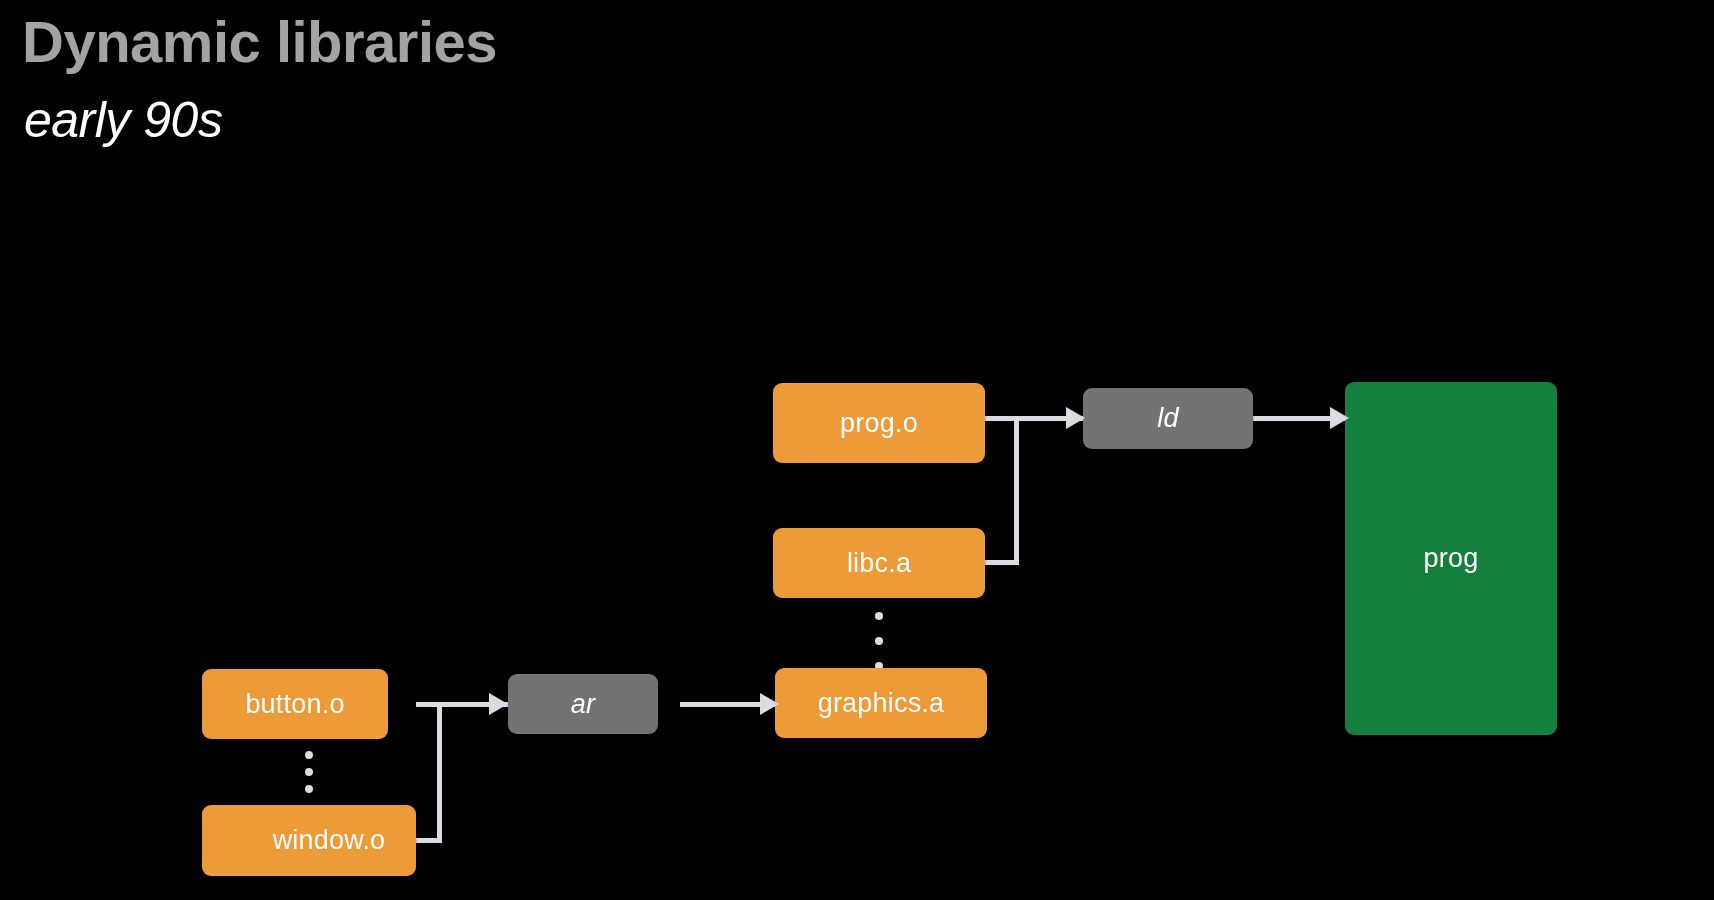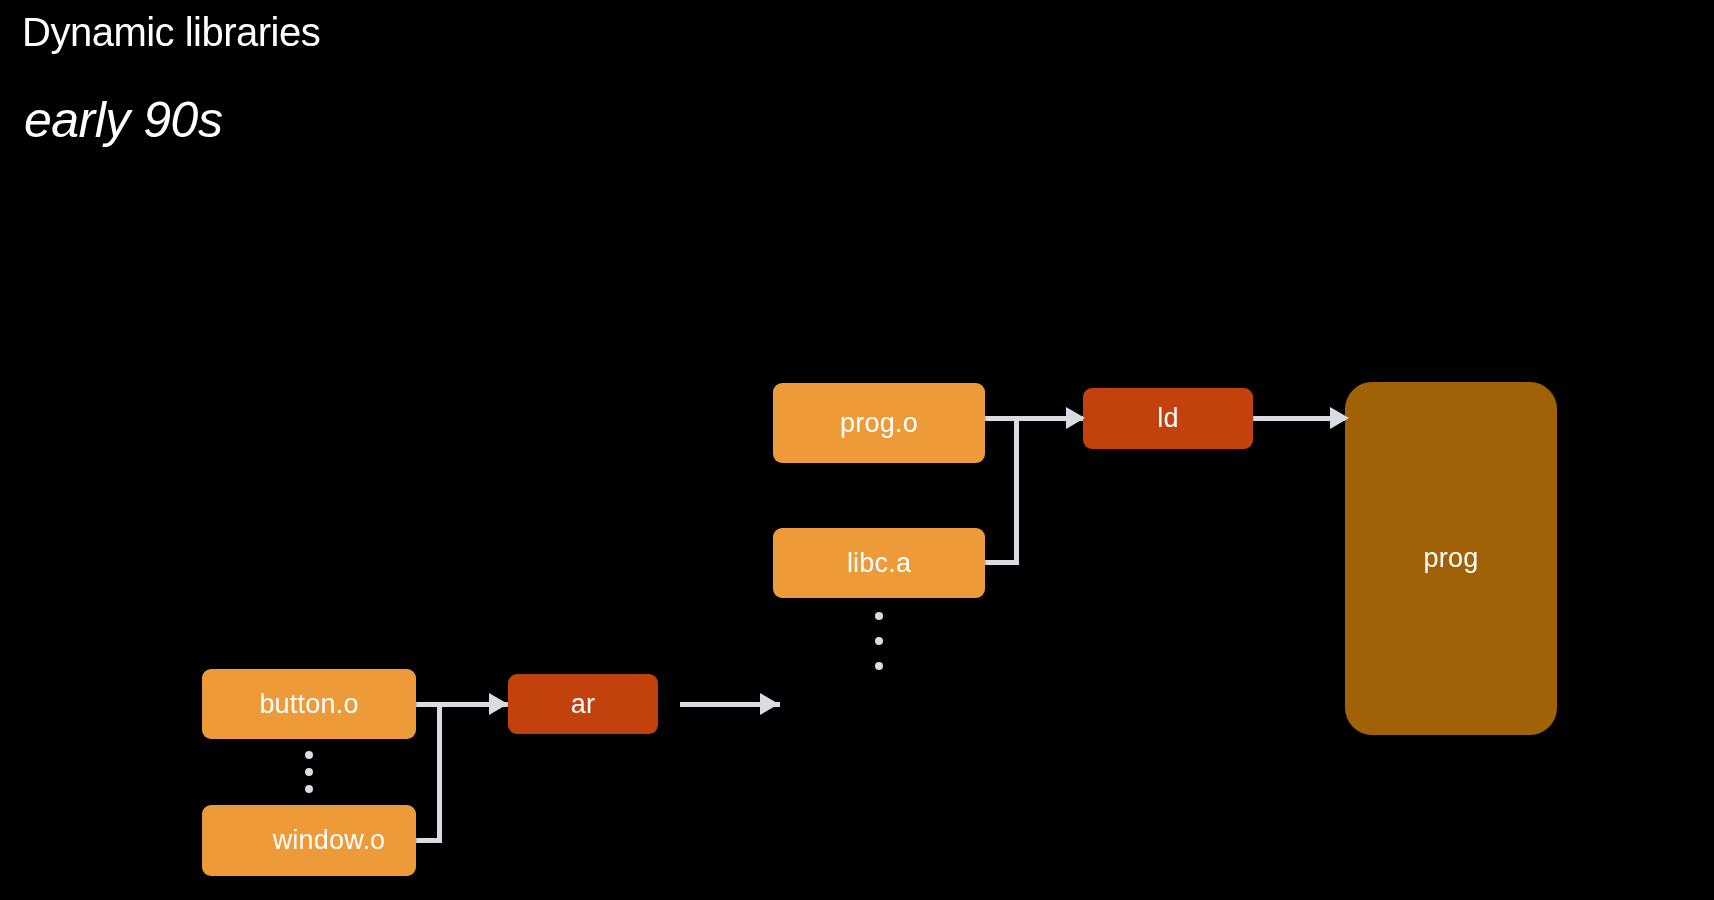--- a/index.html
+++ b/index.html
@@ -22,9 +22,9 @@
     position: absolute;
     left: 22px;
     top: 10px;
-    font-size: 40px;
-    font-weight: 400;
-    color: #ffffff;
+    font-size: 58px;
+    font-weight: 700;
+    color: #a3a3a3;
     letter-spacing: -0.5px;
     line-height: 1.12;
     white-space: nowrap;

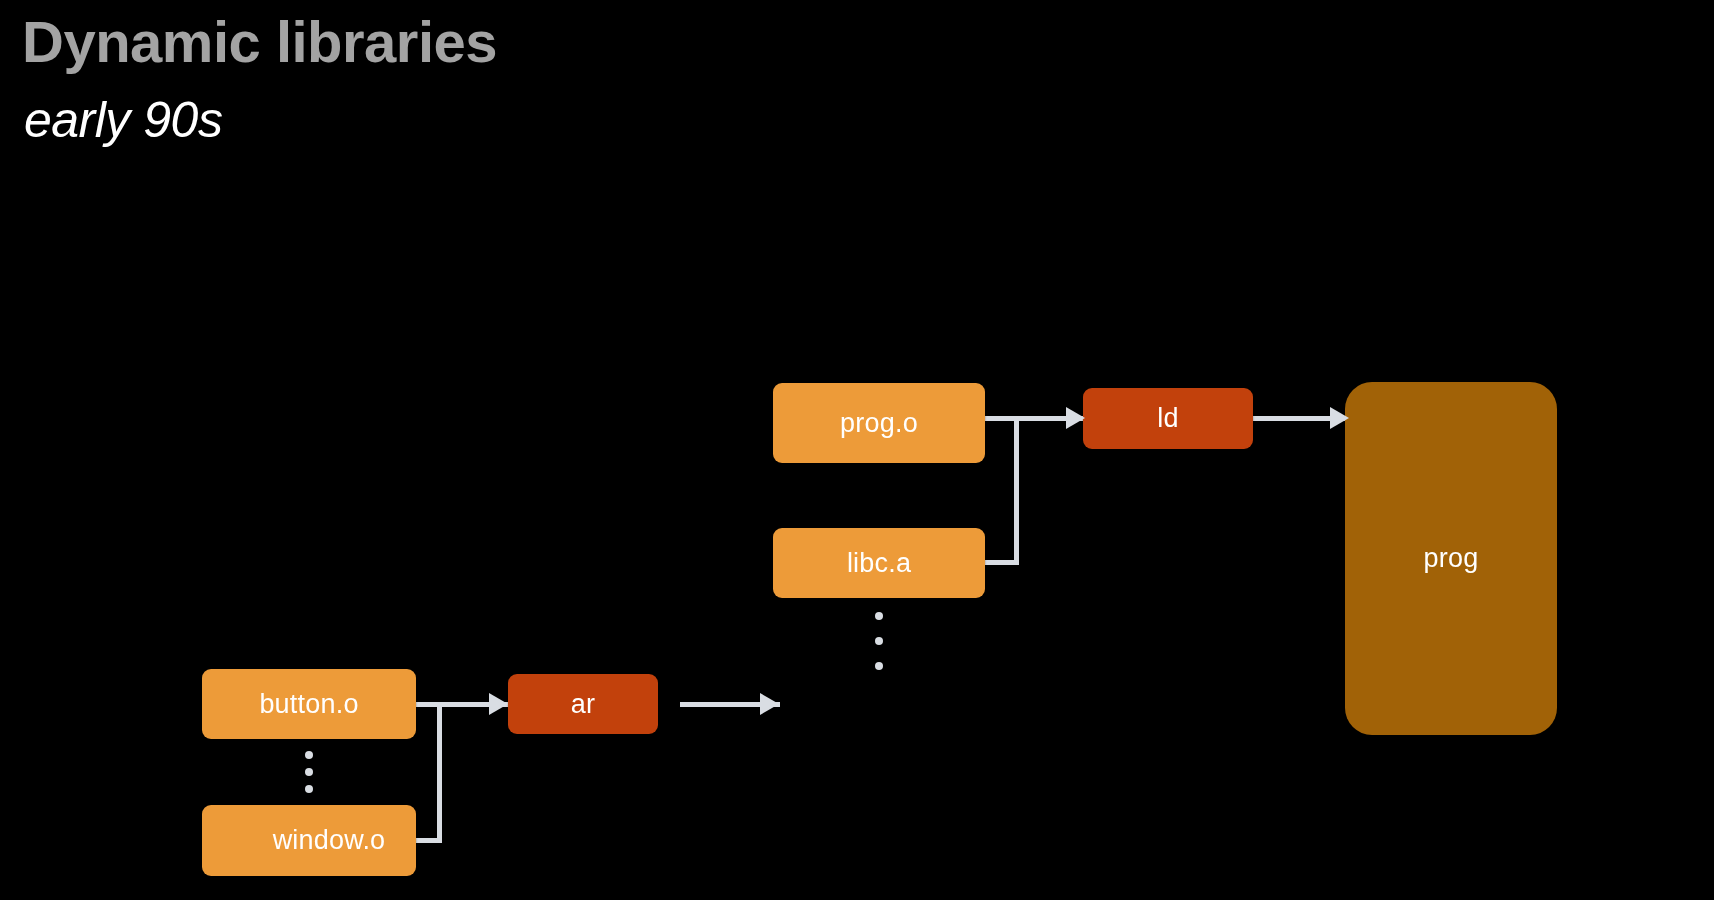--- a/index.html
+++ b/index.html
@@ -69,7 +69,7 @@
   }
 
   .node-orange { background: #ed9b39; }
-  .node-blue   { background: #c2410c; }
+  .node-blue   { background: #737373; font-style: italic; }
   .node-green  { background: #a16207; border-radius: 27px; }
 
   

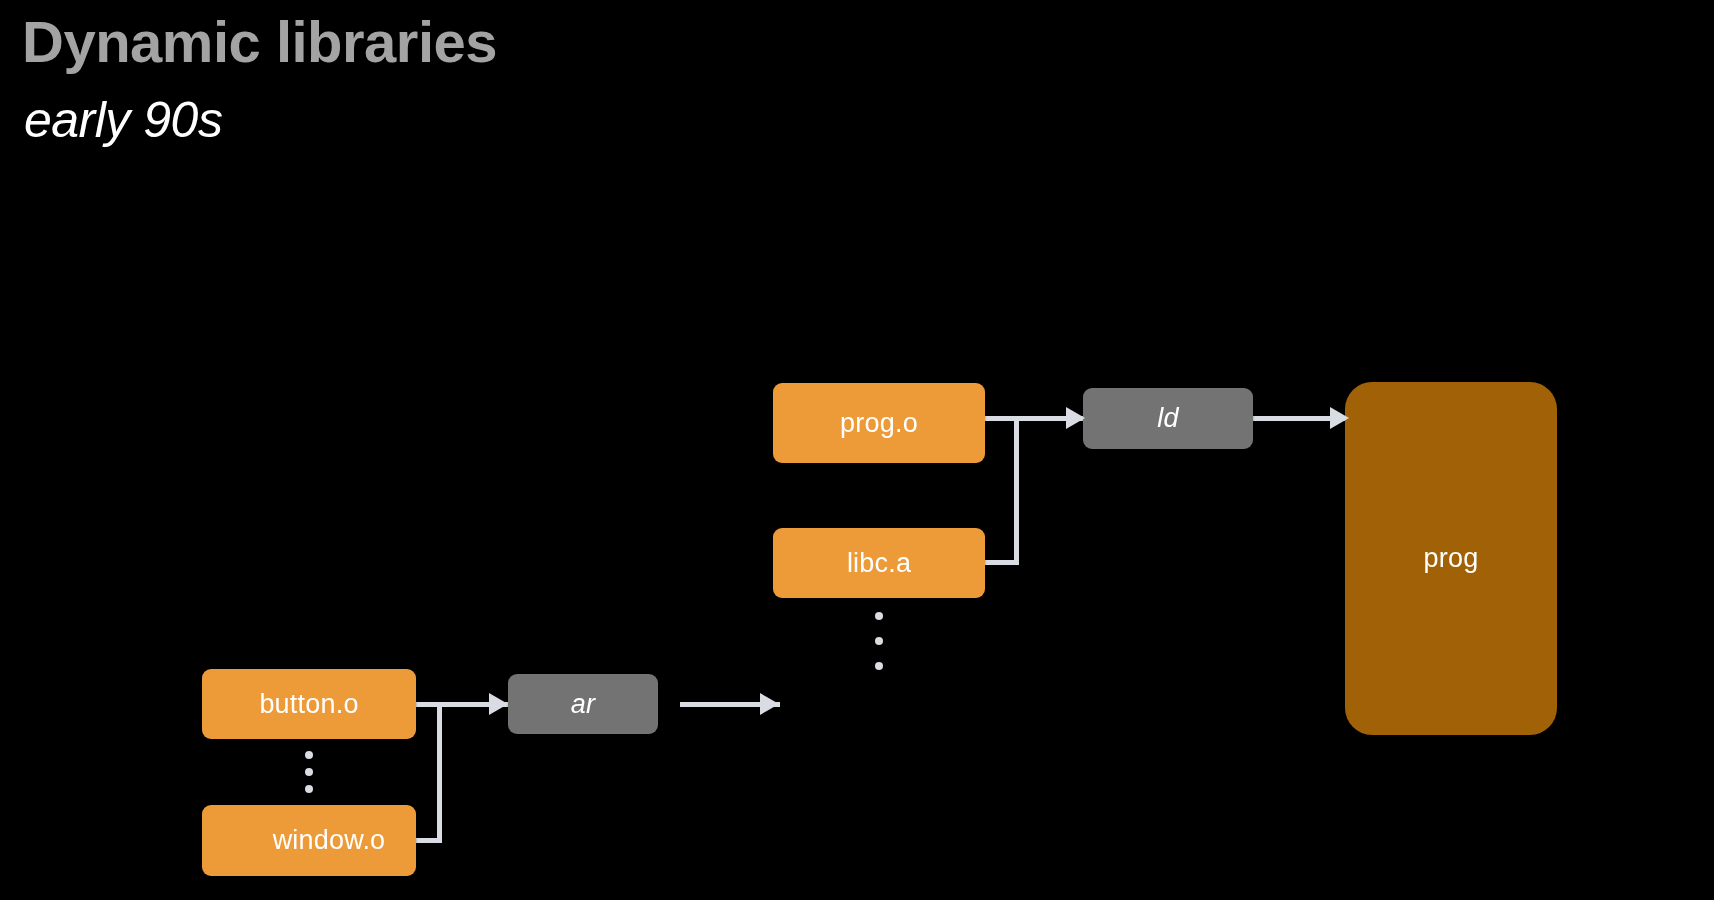--- a/index.html
+++ b/index.html
@@ -70,7 +70,7 @@
 
   .node-orange { background: #ed9b39; }
   .node-blue   { background: #737373; font-style: italic; }
-  .node-green  { background: #a16207; border-radius: 27px; }
+  .node-green  { background: #15803d; }
 
   
   #node-prog-o     { left: 773px;  top: 383px; width: 212px; height: 80px; }

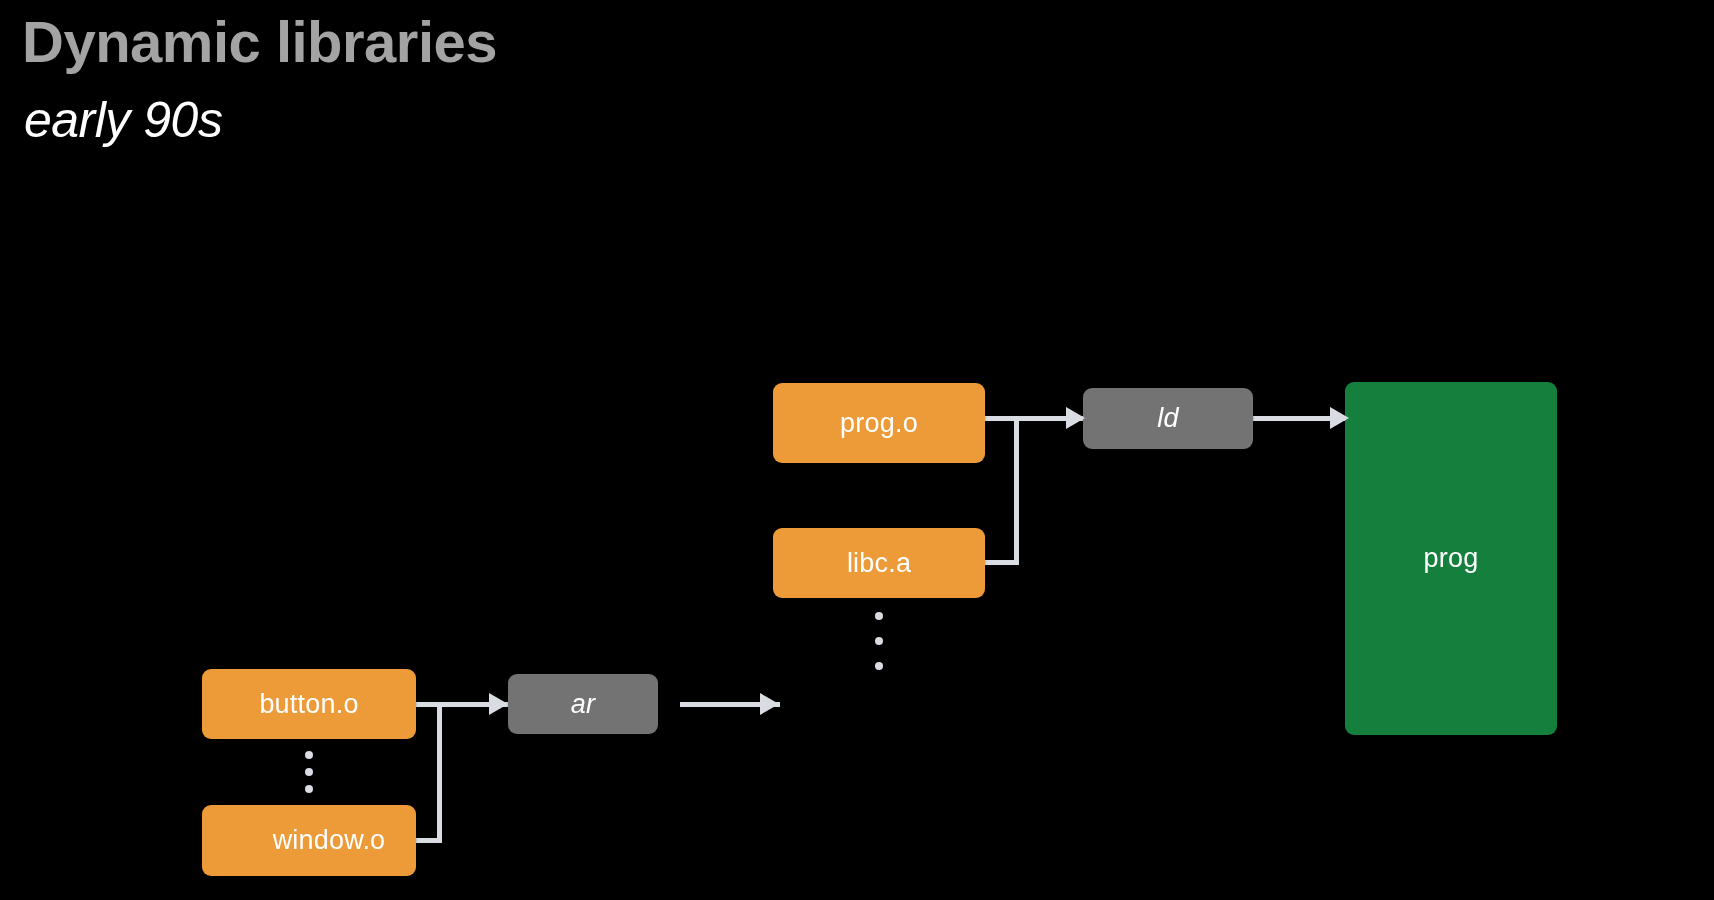--- a/index.html
+++ b/index.html
@@ -76,7 +76,7 @@
   #node-prog-o     { left: 773px;  top: 383px; width: 212px; height: 80px; }
   #node-libc-a     { left: 773px;  top: 528px; width: 212px; height: 70px; }
   #node-graphics-a { left: 775px;  top: 668px; width: 212px; height: 70px; }
-  #node-button-o   { left: 202px;  top: 669px; width: 214px; height: 70px; align-items: center; }
+  #node-button-o   { left: 202px;  top: 669px; width: 186px; height: 70px; align-items: center; }
   #node-window-o   { left: 202px;  top: 805px; width: 214px; height: 71px; padding-left: 40px; }
   #node-ld         { left: 1083px; top: 388px; width: 170px; height: 61px; }
   #node-ar         { left: 508px;  top: 674px; width: 150px; height: 60px; }

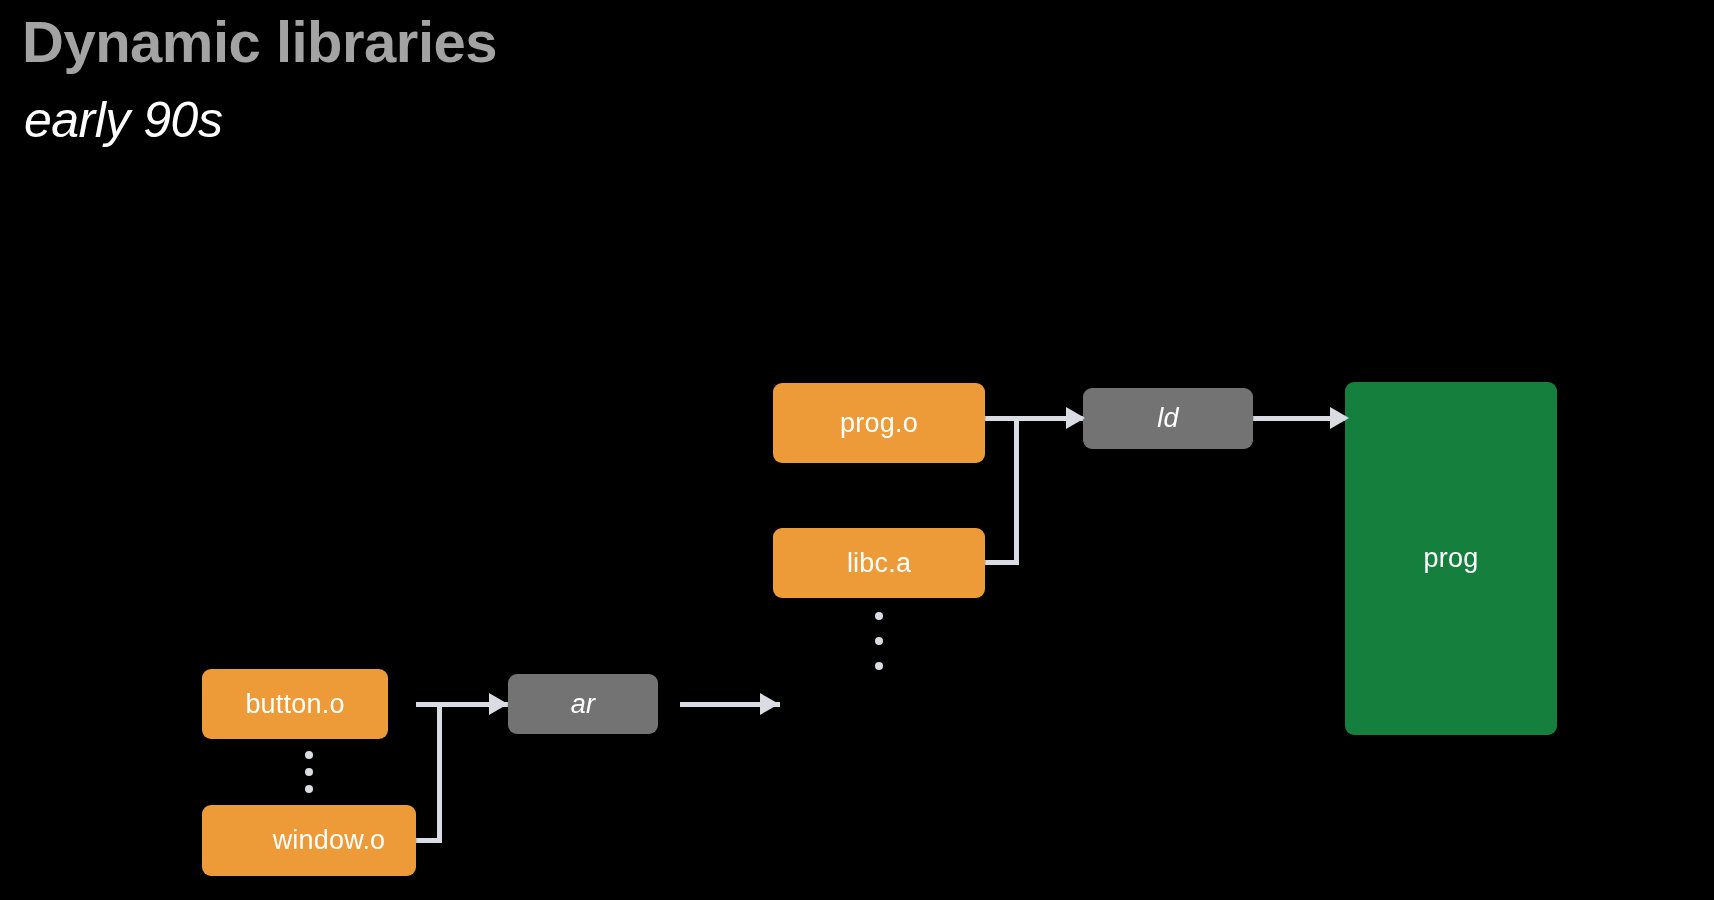--- a/index.html
+++ b/index.html
@@ -184,6 +184,9 @@
     <span>libc.a</span>
   </div>
 
+  <div class="node node-orange" id="node-graphics-a">
+    <span>graphics.a</span>
+  </div>
 
   <div class="node node-orange" id="node-button-o">
     <span>button.o</span>

